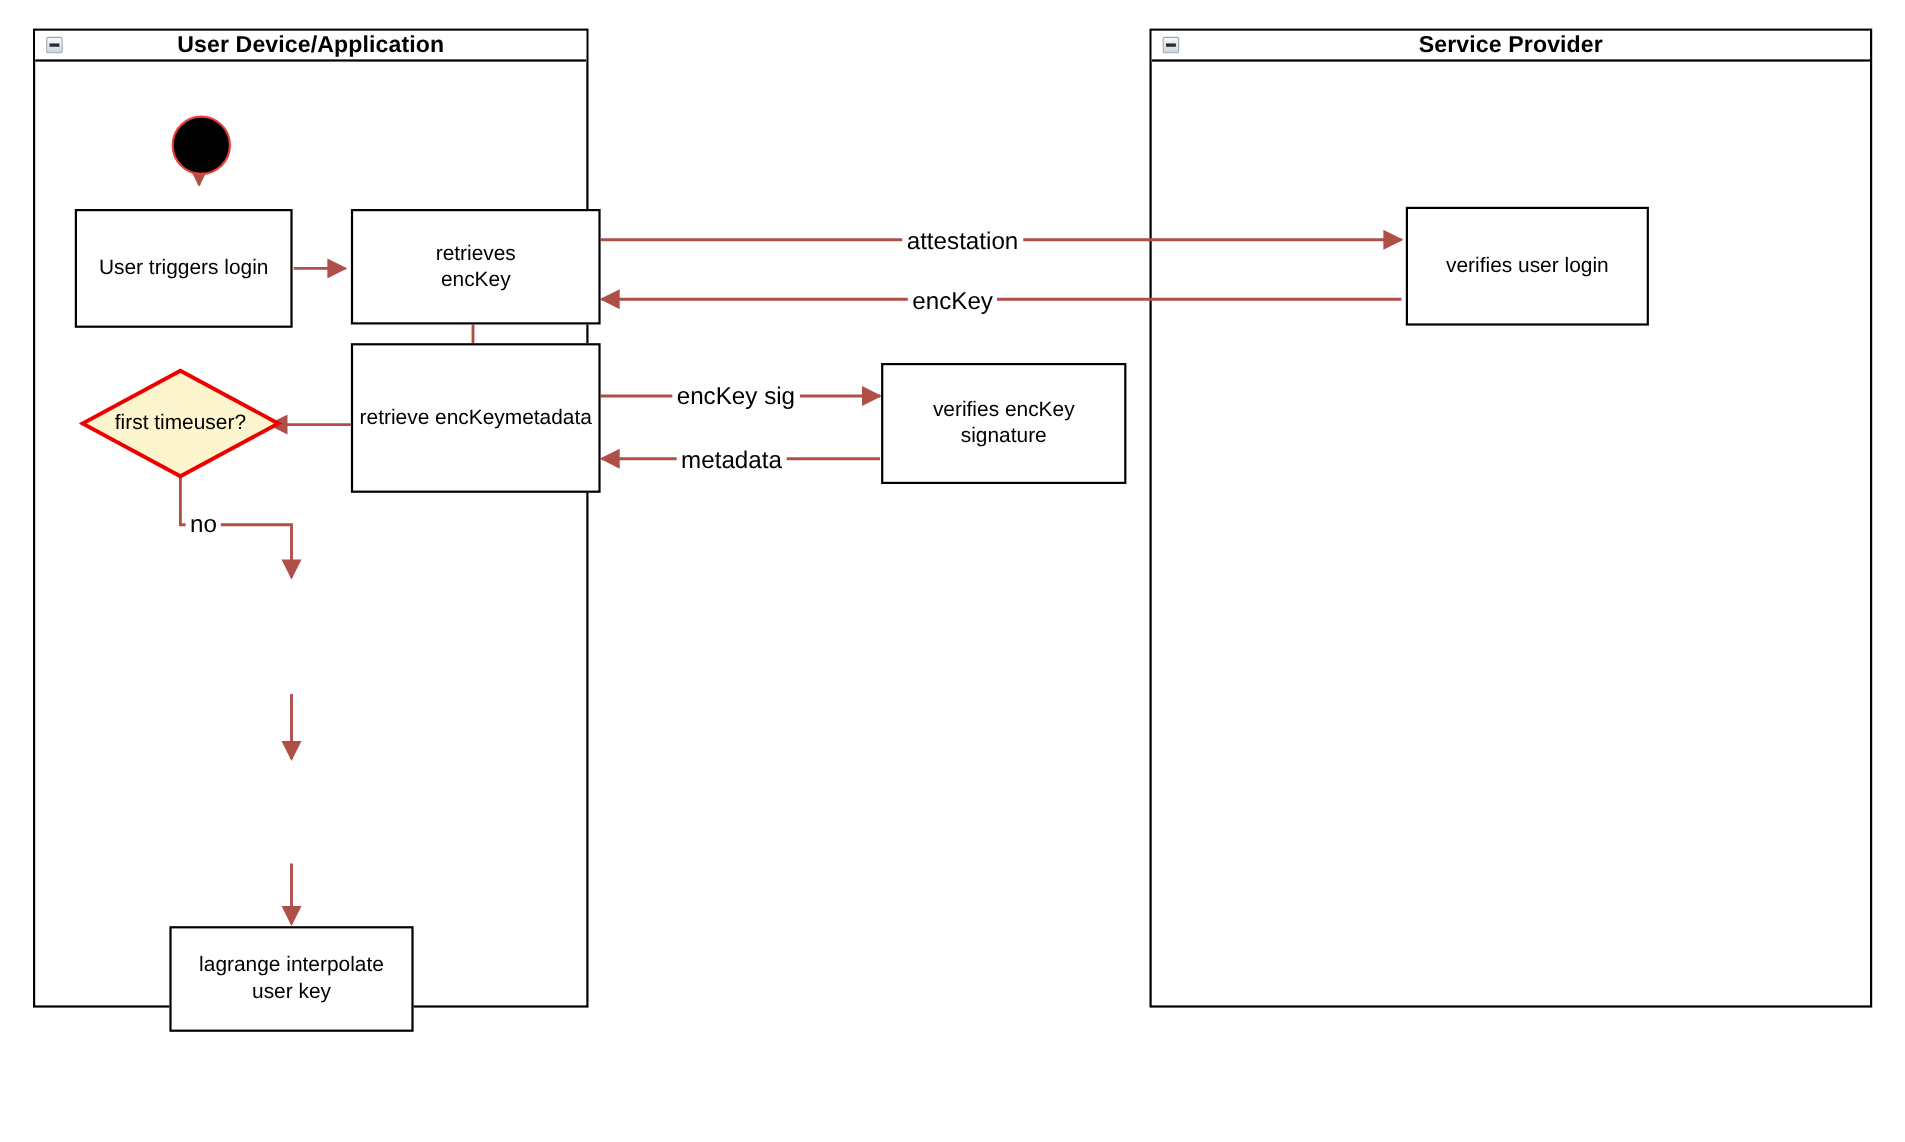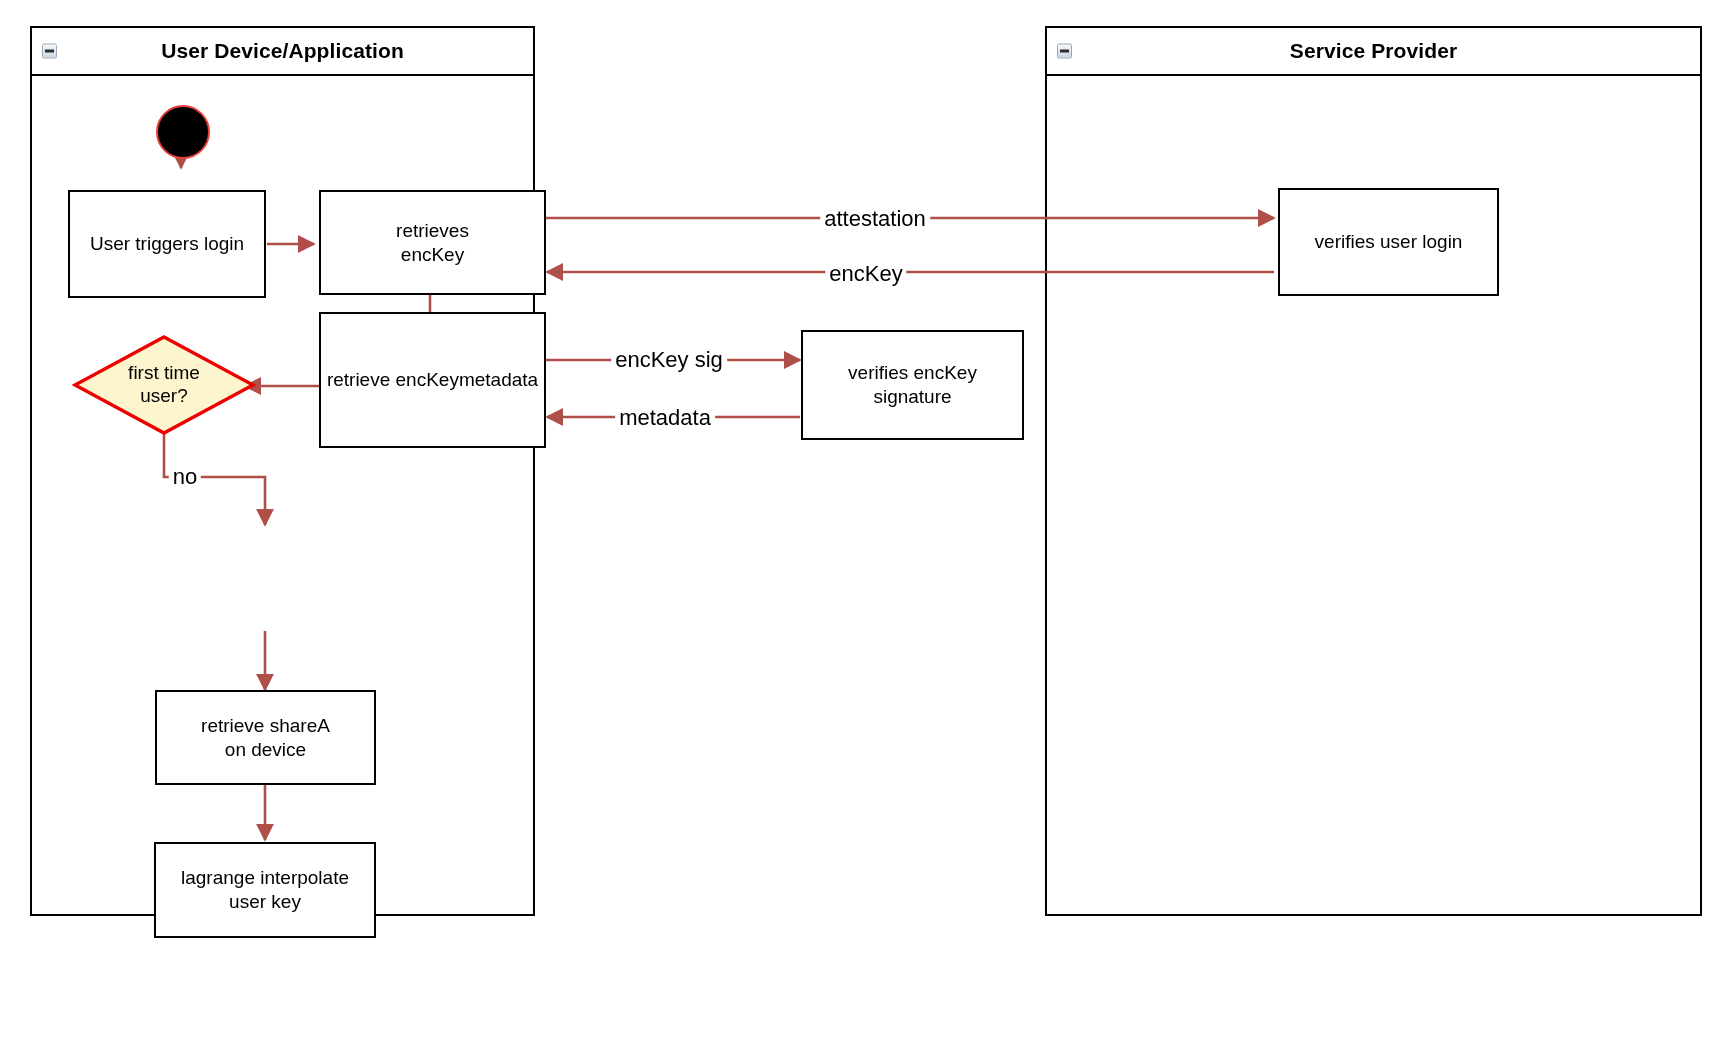--- a/index.html
+++ b/index.html
@@ -28,7 +28,7 @@
     border-bottom: 2px solid #000000;
     left: 0;
     top: 0;
-    height: 48px;
+    height: 28px;
     width: 100%;
     display: flex;
     align-items: center;

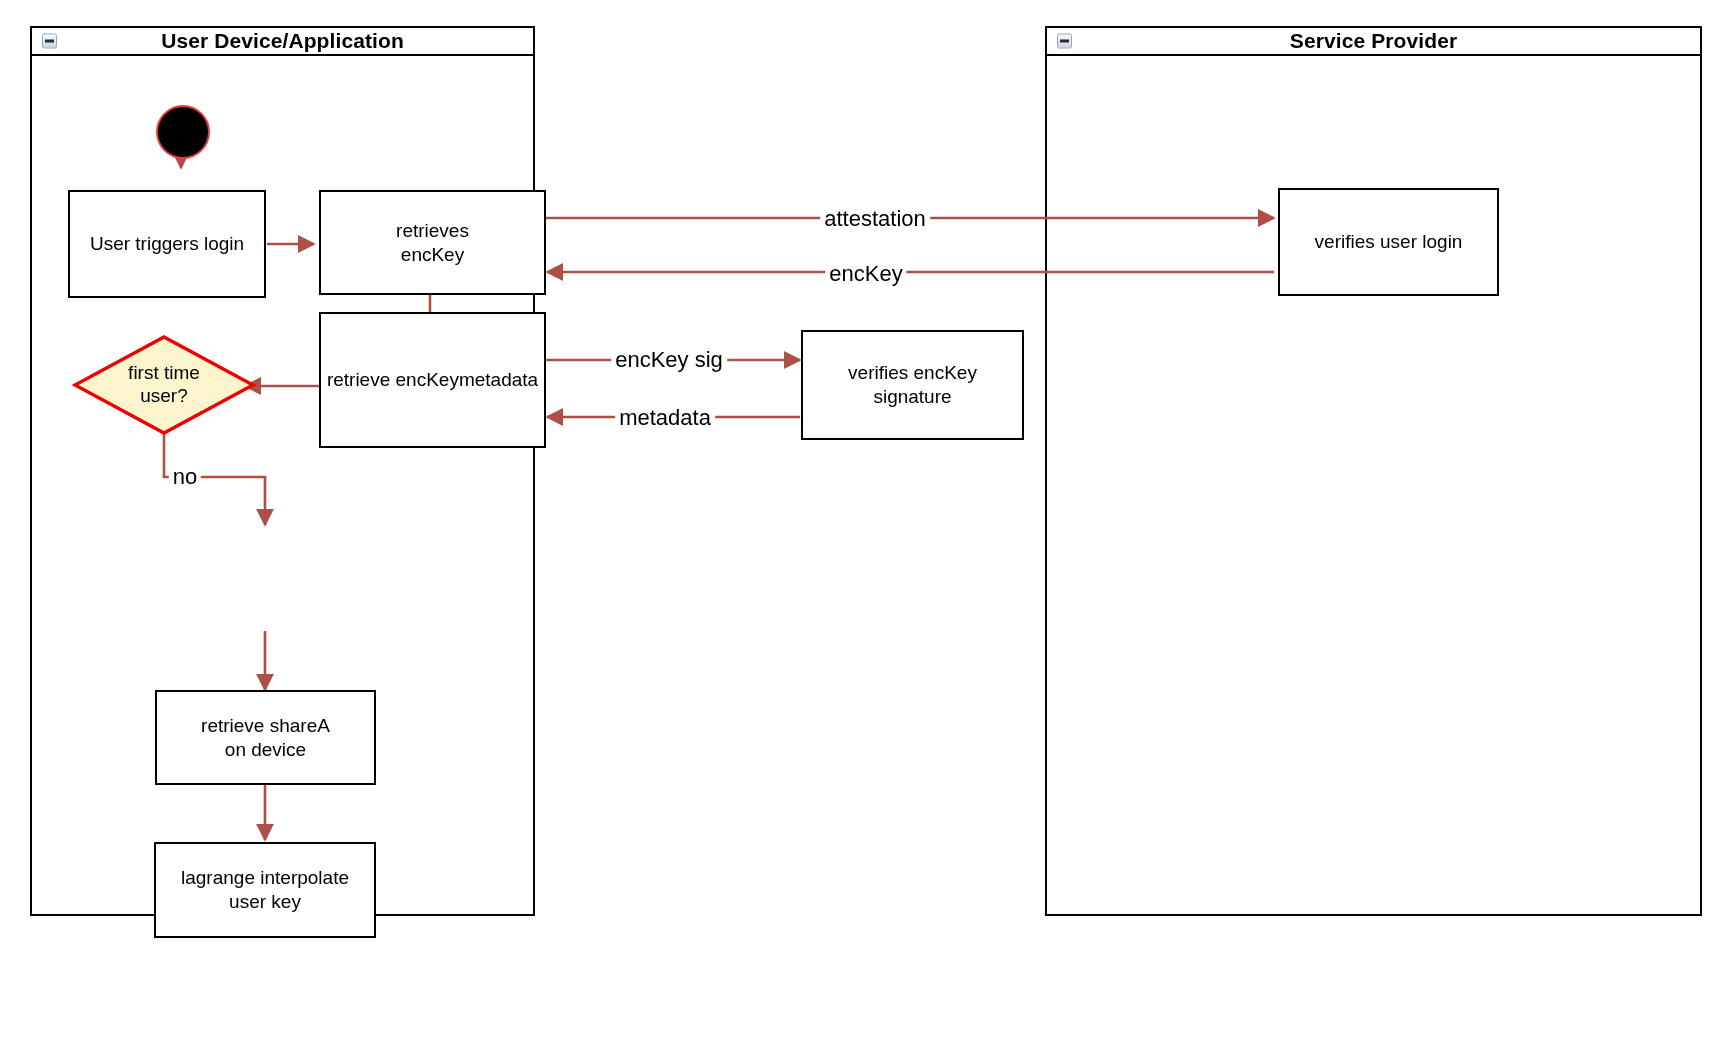--- a/index.html
+++ b/index.html
@@ -101,7 +101,7 @@
     display: flex;
     align-items: center;
     justify-content: center;
-    flex-direction: column;
+    flex-direction: row;
     font-size: 19px;
     color: #000000;
     line-height: 1.2;

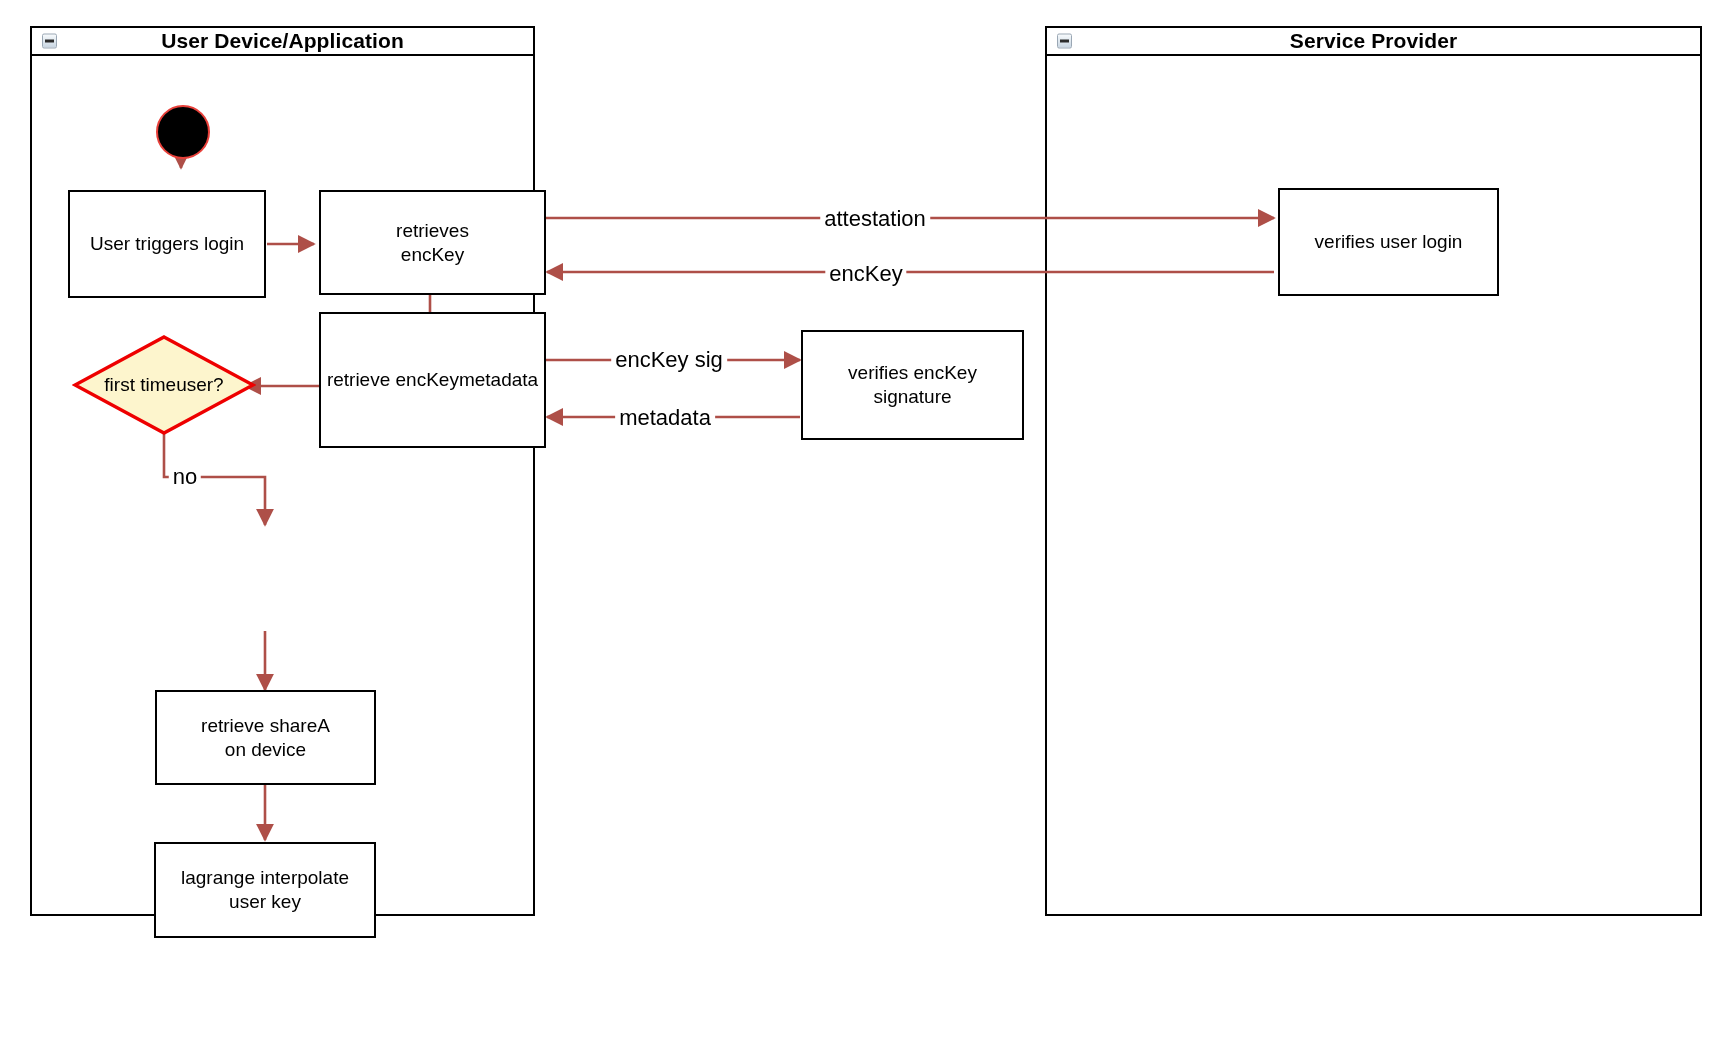--- a/index.html
+++ b/index.html
@@ -212,10 +212,6 @@
   </div>
 
 
-  <div class="node" style="left:155px; top:690px; width:221px; height:95px; flex-direction:column;">
-    <span>retrieve shareA</span>
-    <span>on device</span>
-  </div>
 
   <div class="node" style="left:154px; top:842px; width:222px; height:96px; flex-direction:column;">
     <span>lagrange interpolate</span>

